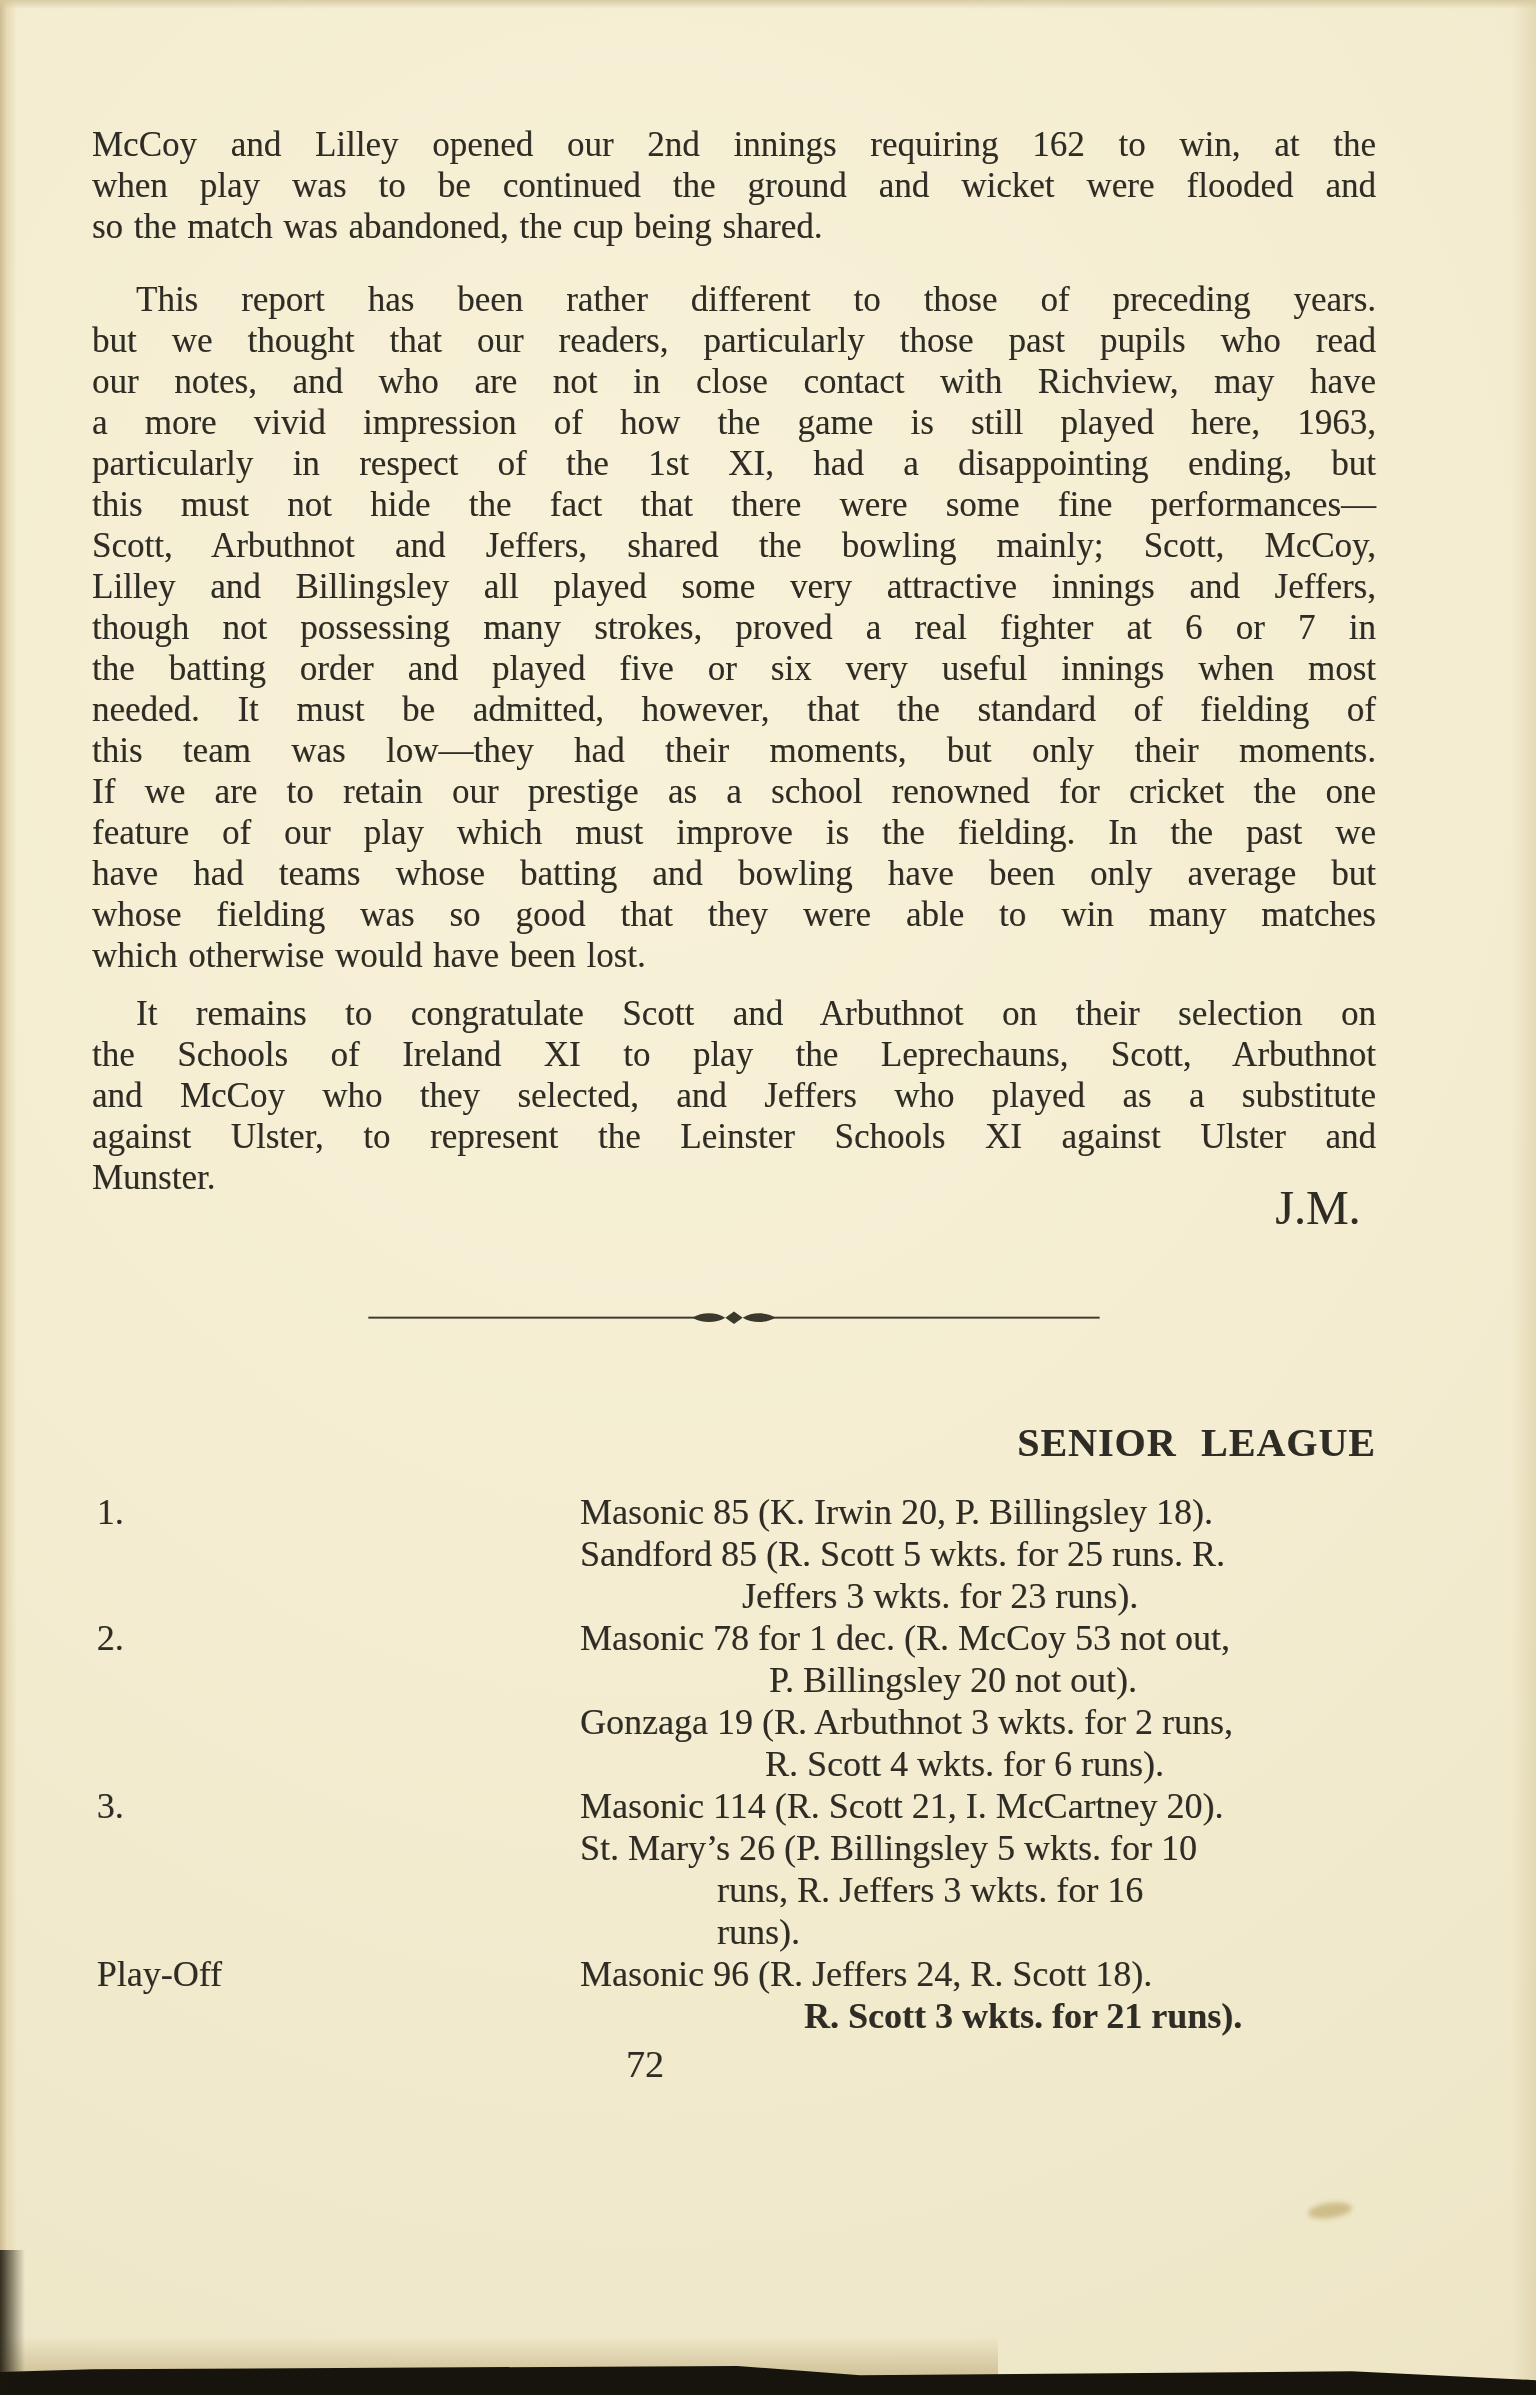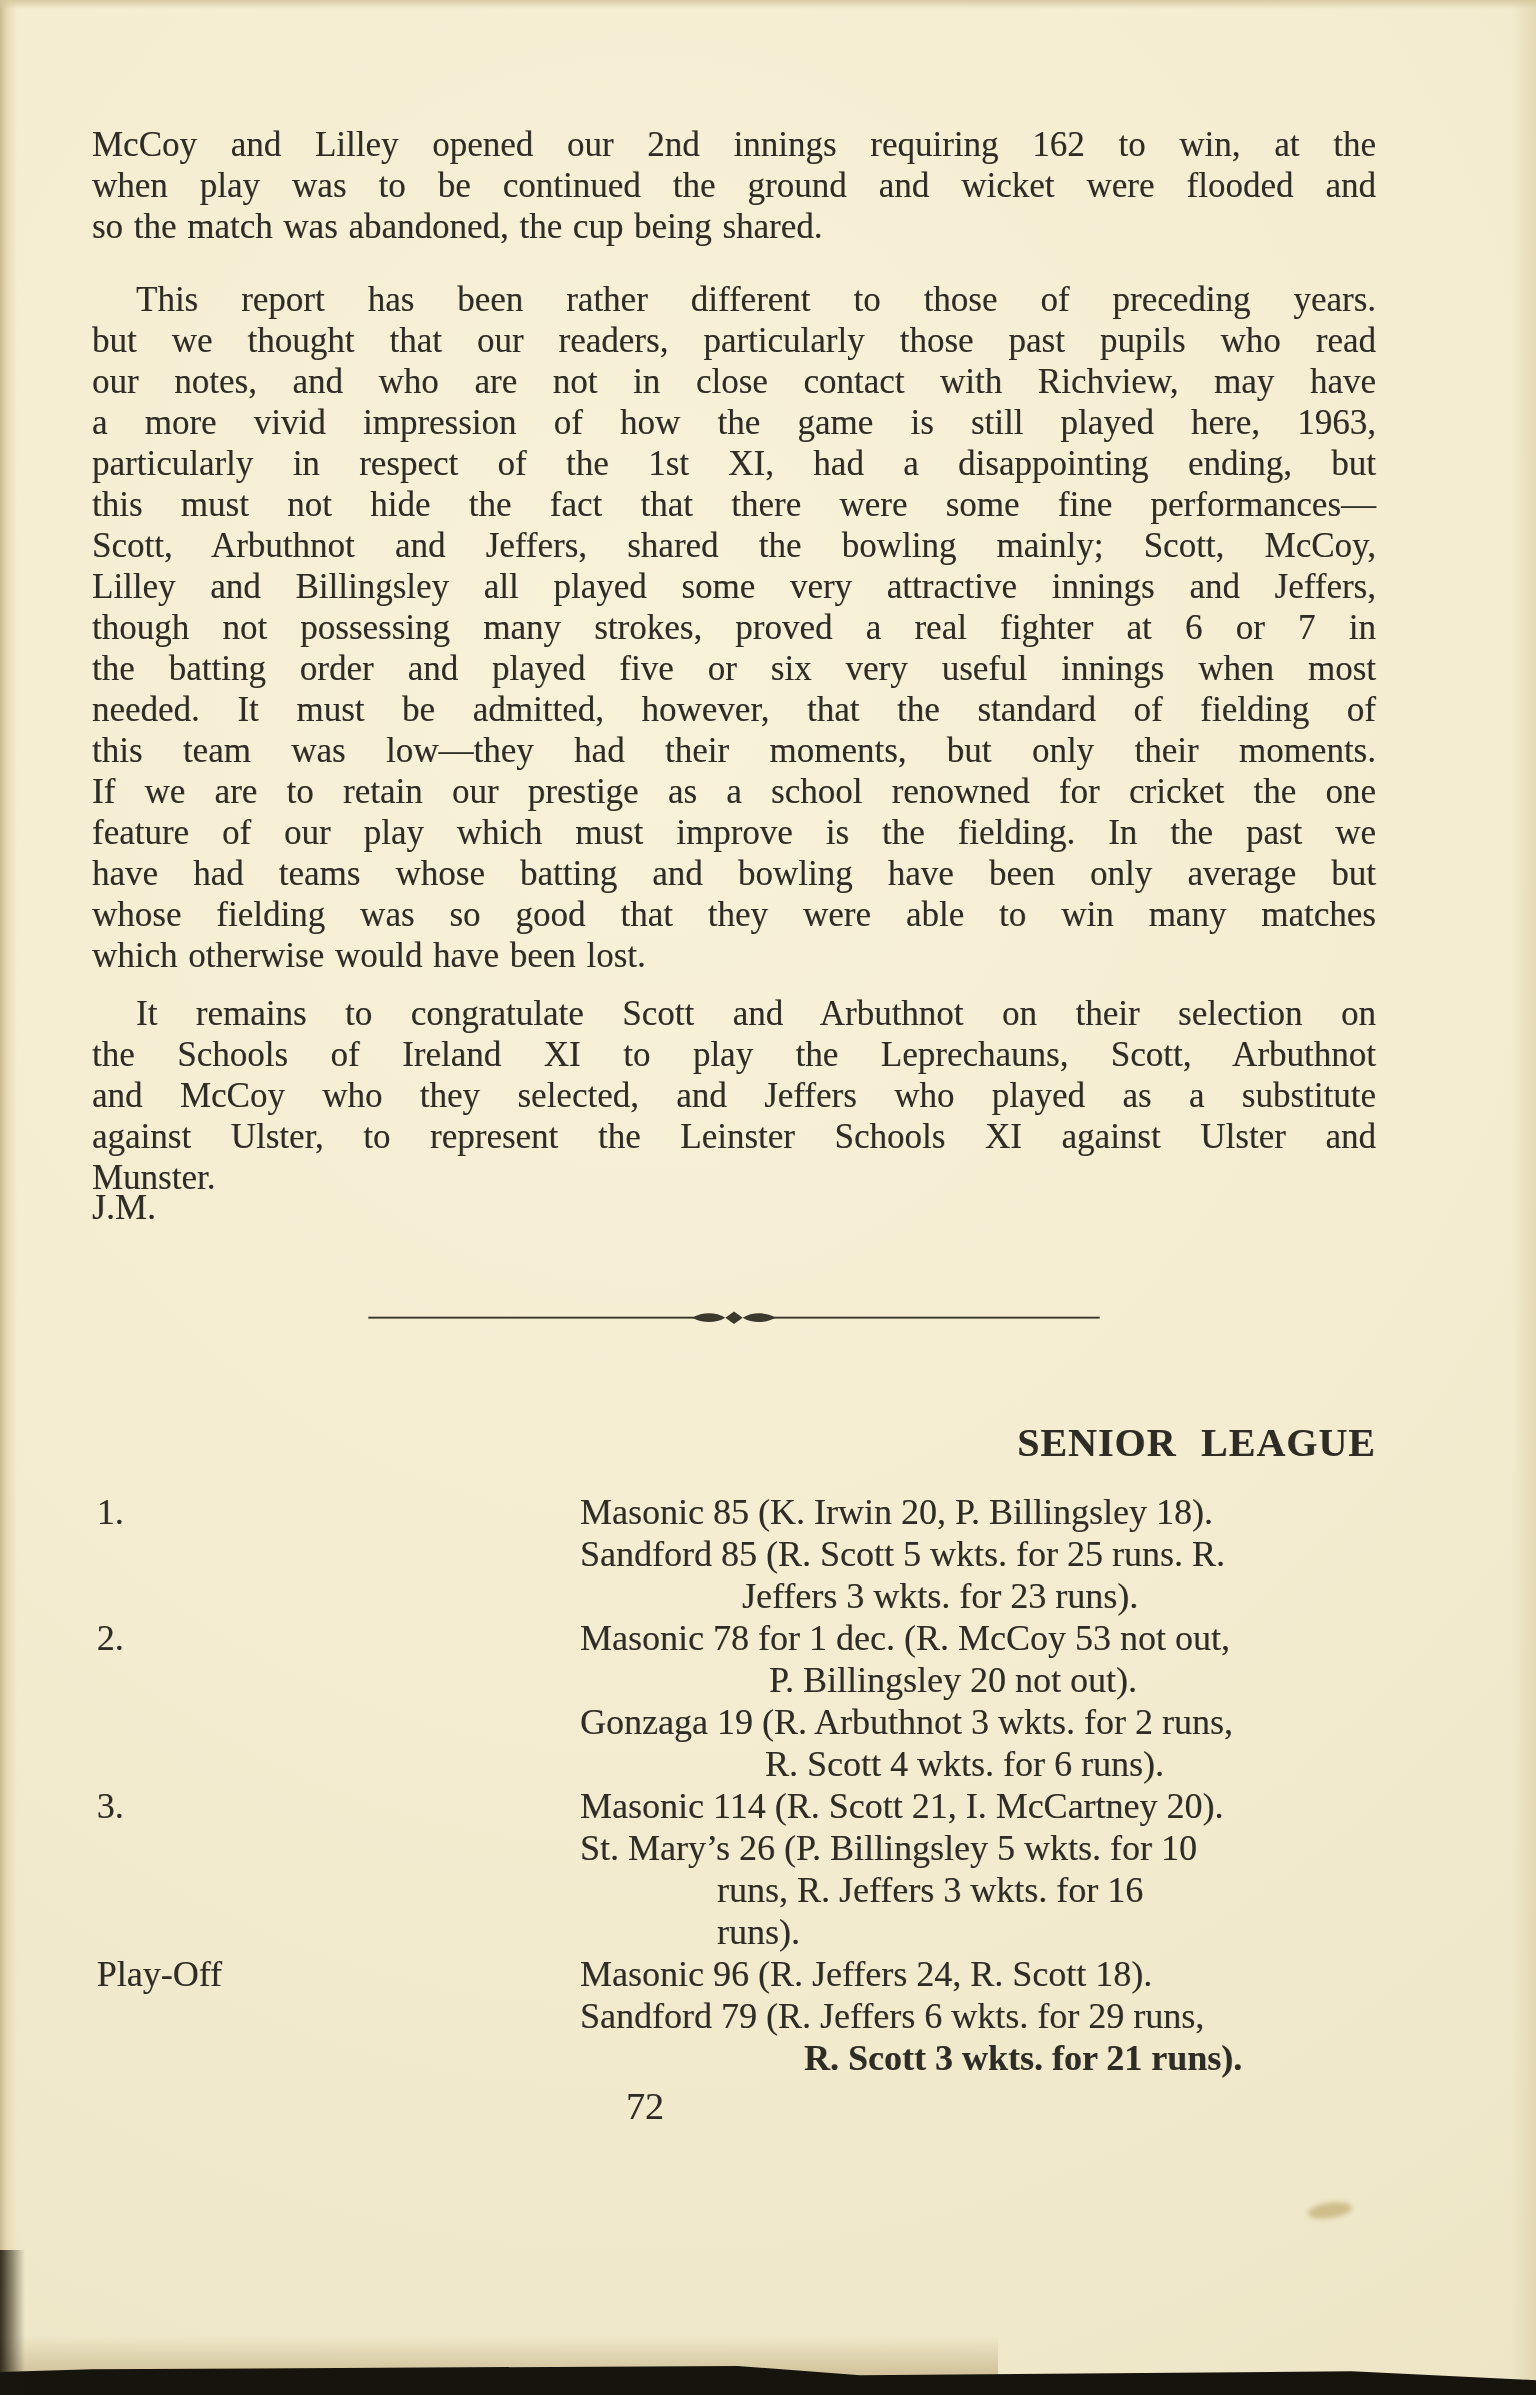--- a/index.html
+++ b/index.html
@@ -19,8 +19,8 @@
   #p1 { margin-top:124px; }
   #p2 { margin-top:32px; }
   #p3 { margin-top:17.4px; }
-  .sig { margin-top:-11.6px; text-align:left; padding-right:15.4px;
-         font-size:36px; line-height:41px;
+  .sig { margin-top:-11.6px; text-align:right; padding-right:15.4px;
+         font-size:48px; line-height:41px;
          text-shadow:0.4px 0.4px 0.5px rgba(44,41,32,0.35); }
   .divider { width:736px; margin:80px auto 0; height:19.3px; }
   .divider svg { display:block; }

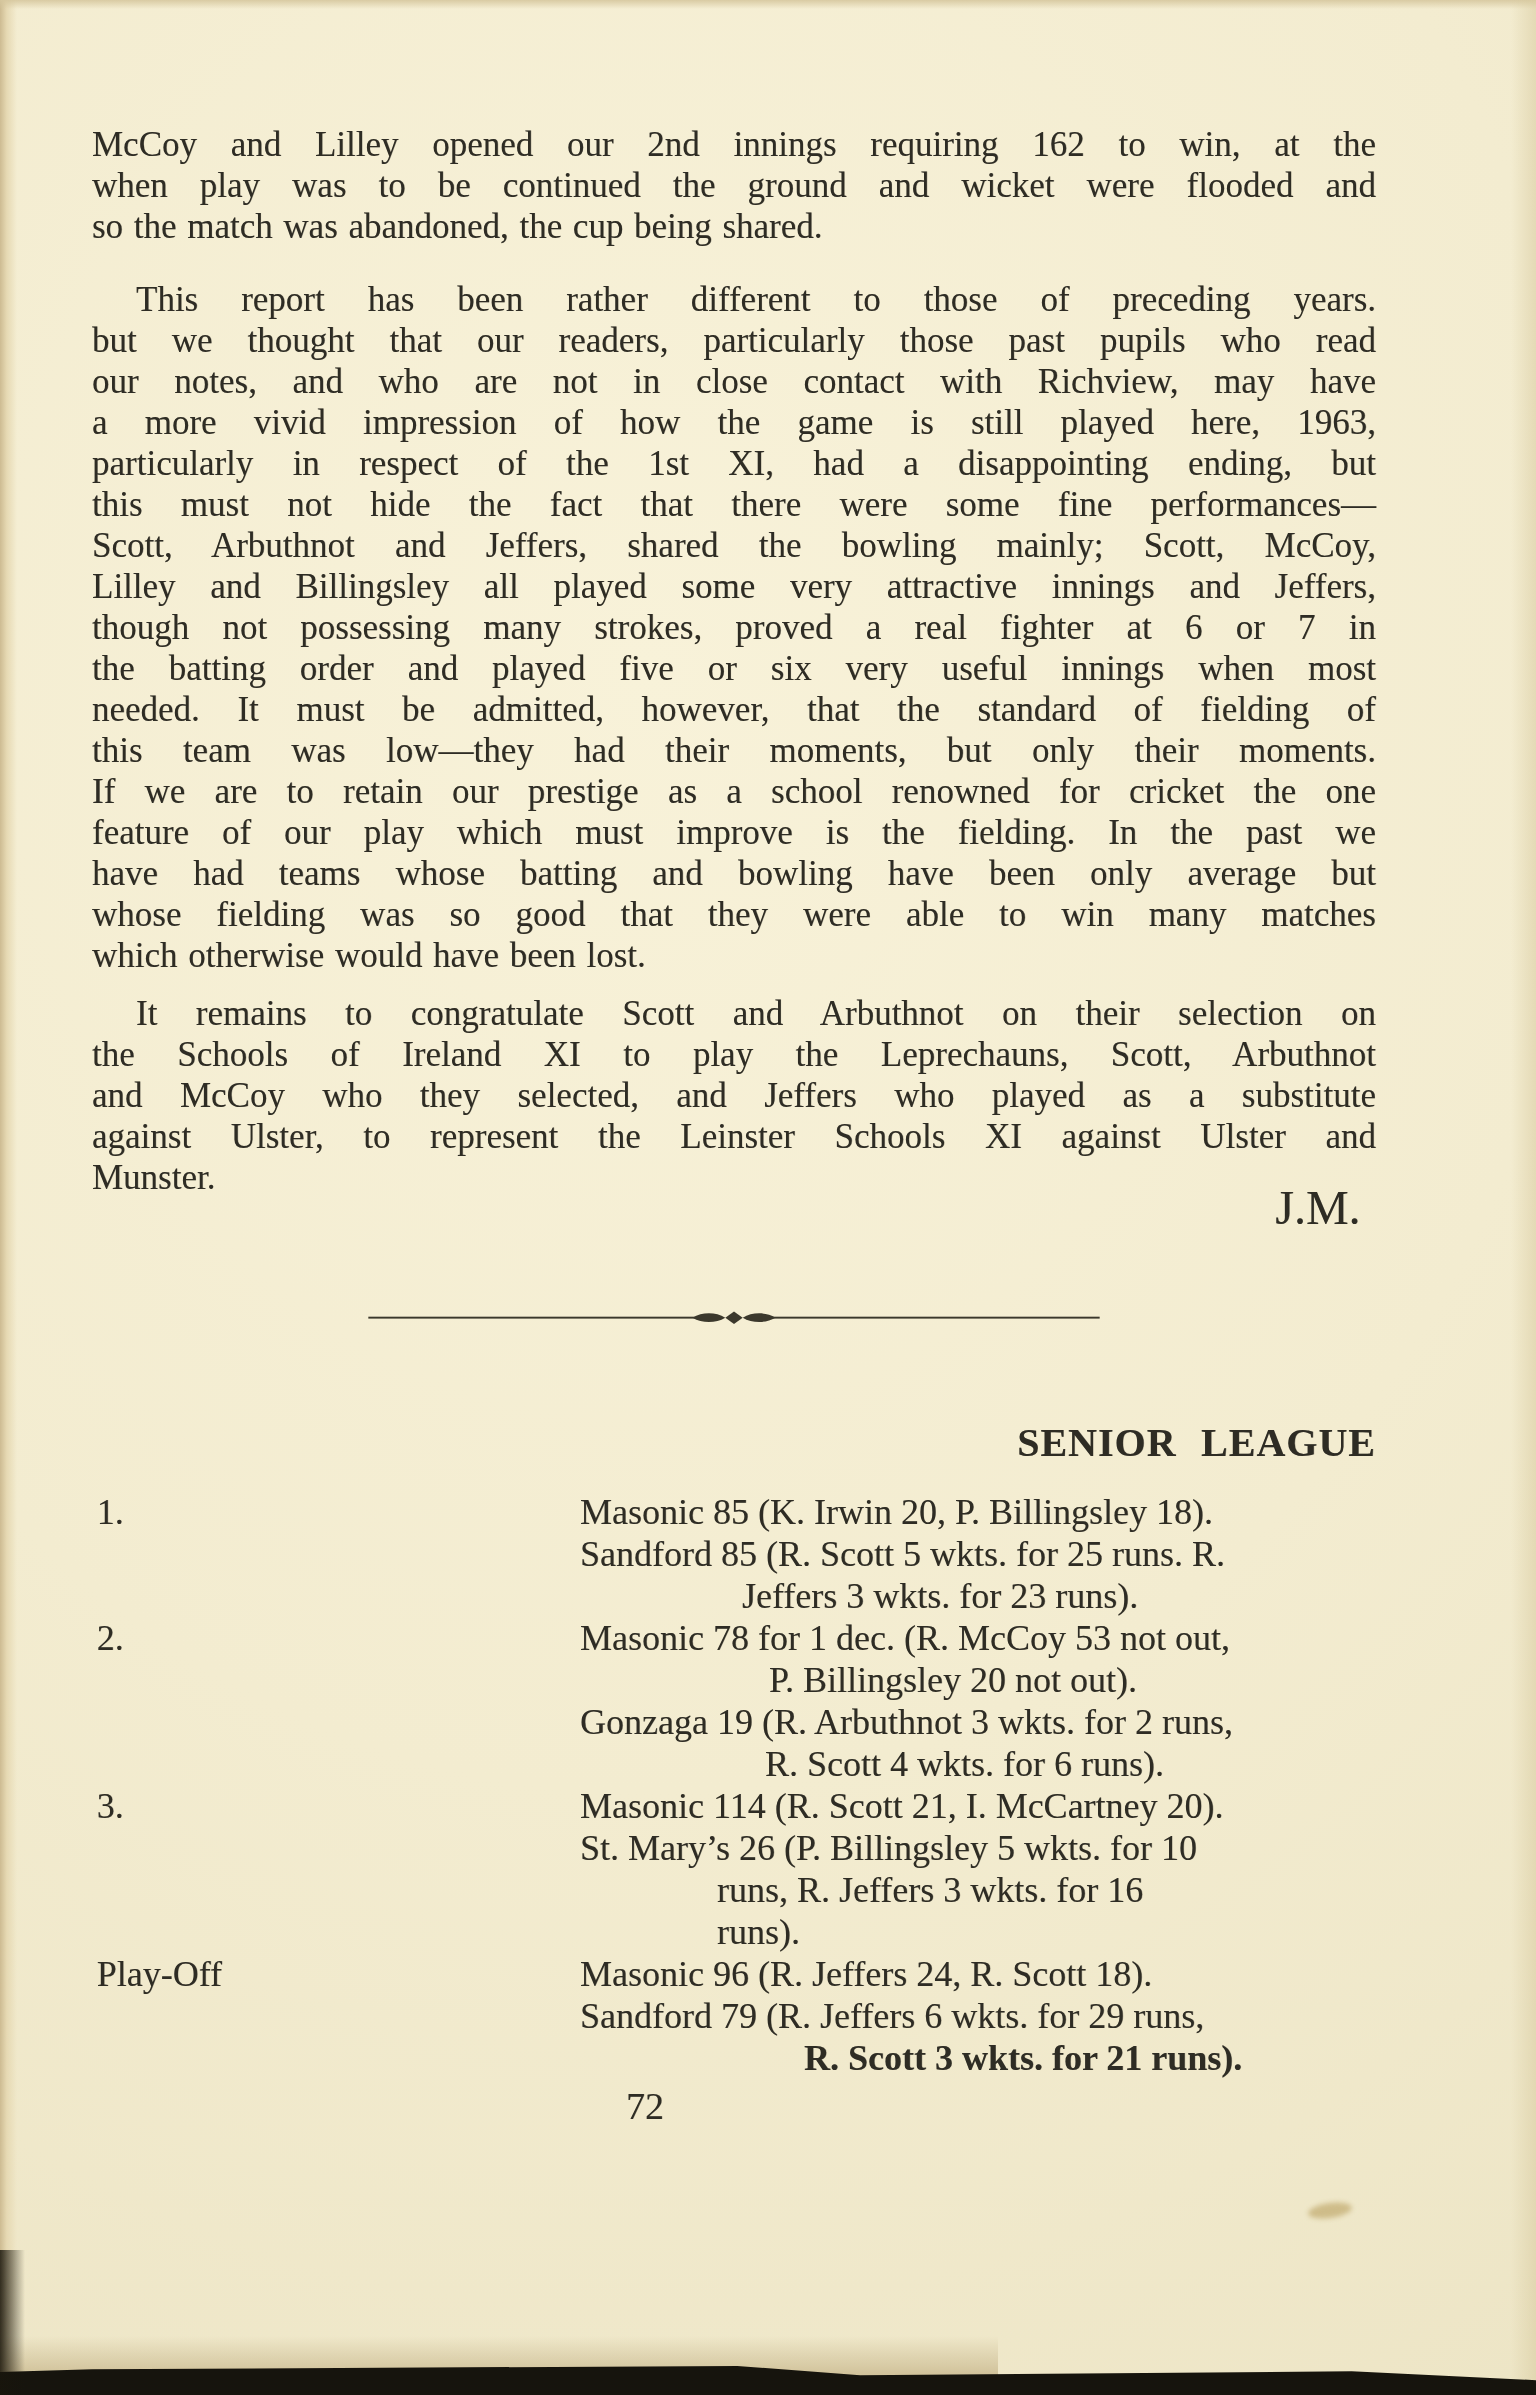--- a/index.html
+++ b/index.html
@@ -148,7 +148,6 @@
       <span class="league-label">Play-Off</span>
       <div class="league-lines">
         <div class="rline">Masonic 96 (R. Jeffers 24, R. Scott 18).</div>
-        <div class="rline">Sandford 79 (R. Jeffers 6 wkts. for 29 runs,</div>
         <div class="rline ind-e">R. Scott 3 wkts. for 21 runs).</div>
       </div>
     </div>

